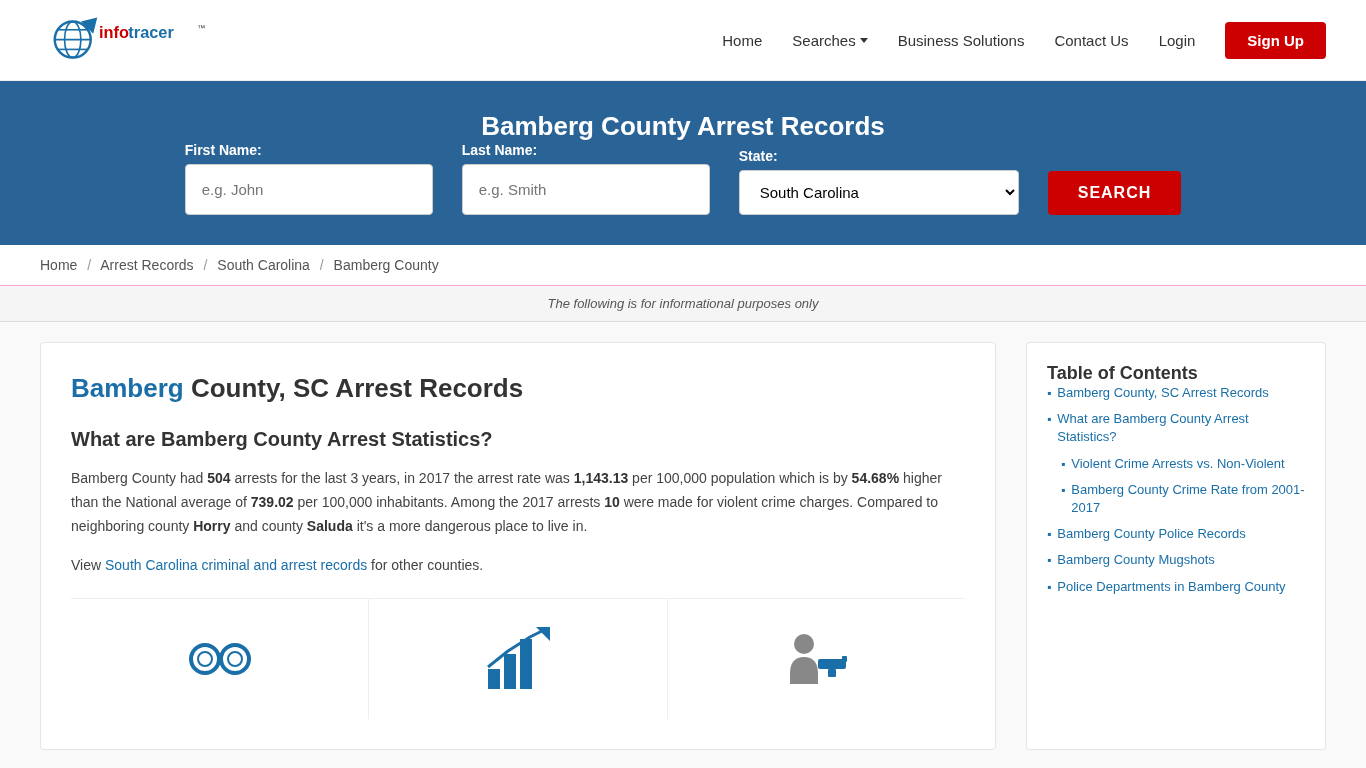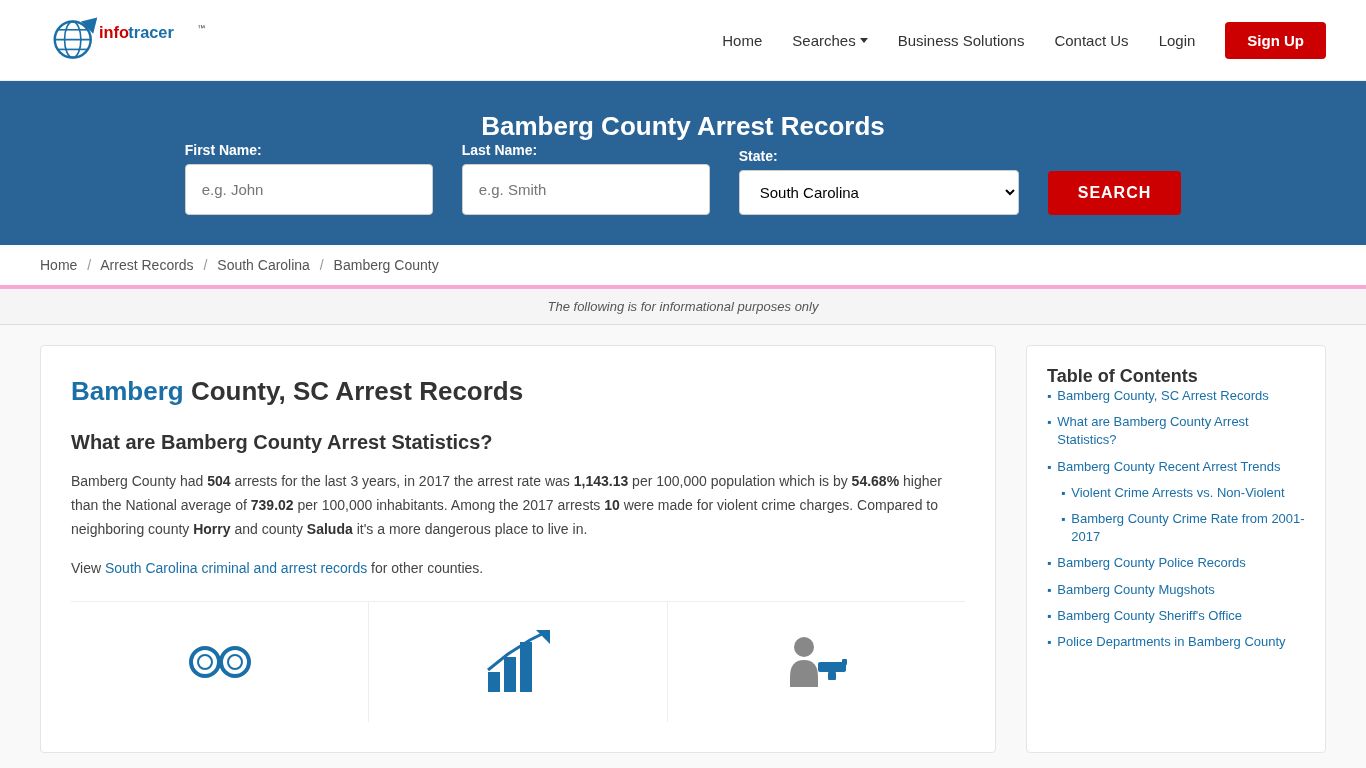--- a/index.html
+++ b/index.html
@@ -127,7 +127,7 @@
     .breadcrumb {
       padding: 12px 40px;
       background: #fff;
-      border-bottom: 4px solid #f9a8d4;
+      border-bottom: 1px solid #f9a8d4;
       font-size: 14px;
       color: #555;
     }

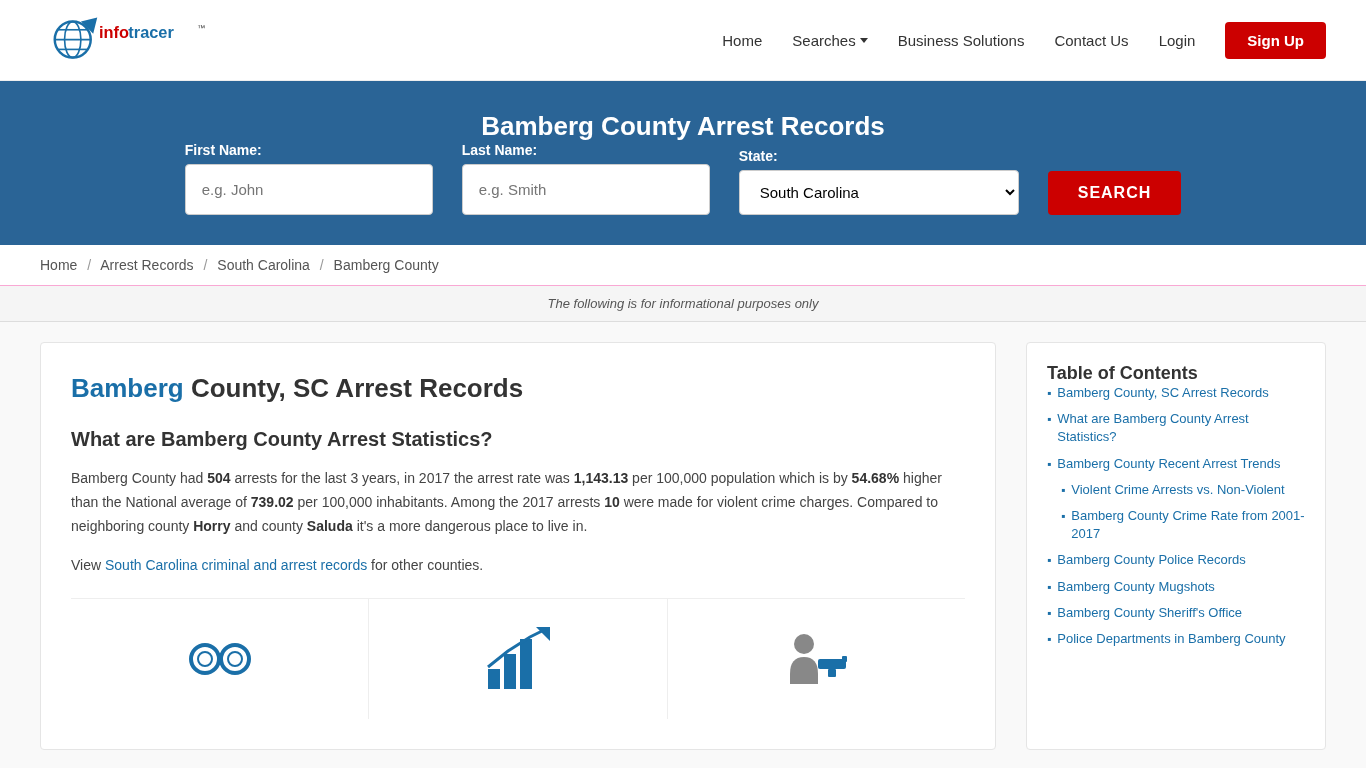--- a/index.html
+++ b/index.html
@@ -388,9 +388,6 @@
         <li>
           <a href="#" class="toc-link">What are Bamberg County Arrest Statistics?</a>
         </li>
-        <li>
-          <a href="#" class="toc-link">Bamberg County Recent Arrest Trends</a>
-        </li>
         <li class="sub-item">
           <a href="#" class="toc-link">Violent Crime Arrests vs. Non-Violent</a>
         </li>

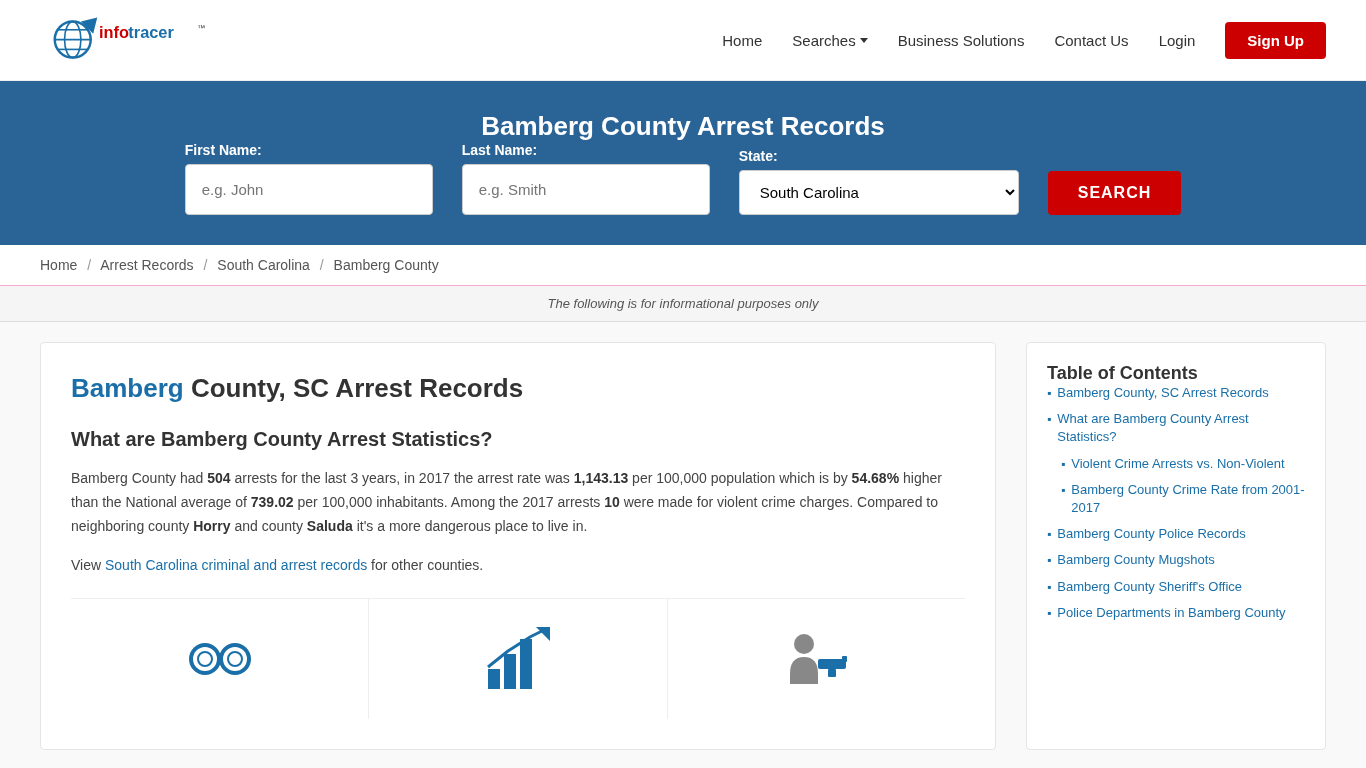--- a/index.html
+++ b/index.html
@@ -401,9 +401,6 @@
           <a href="#" class="toc-link">Bamberg County Mugshots</a>
         </li>
         <li>
-          <a href="#" class="toc-link">Bamberg County Sheriff's Office</a>
-        </li>
-        <li>
           <a href="#" class="toc-link">Police Departments in Bamberg County</a>
         </li>
       </ul>

